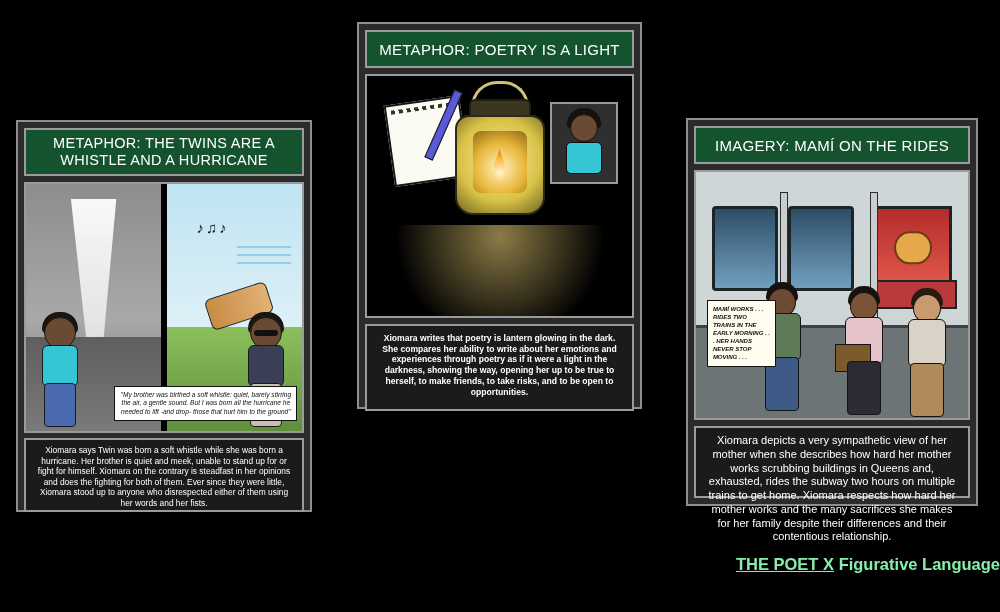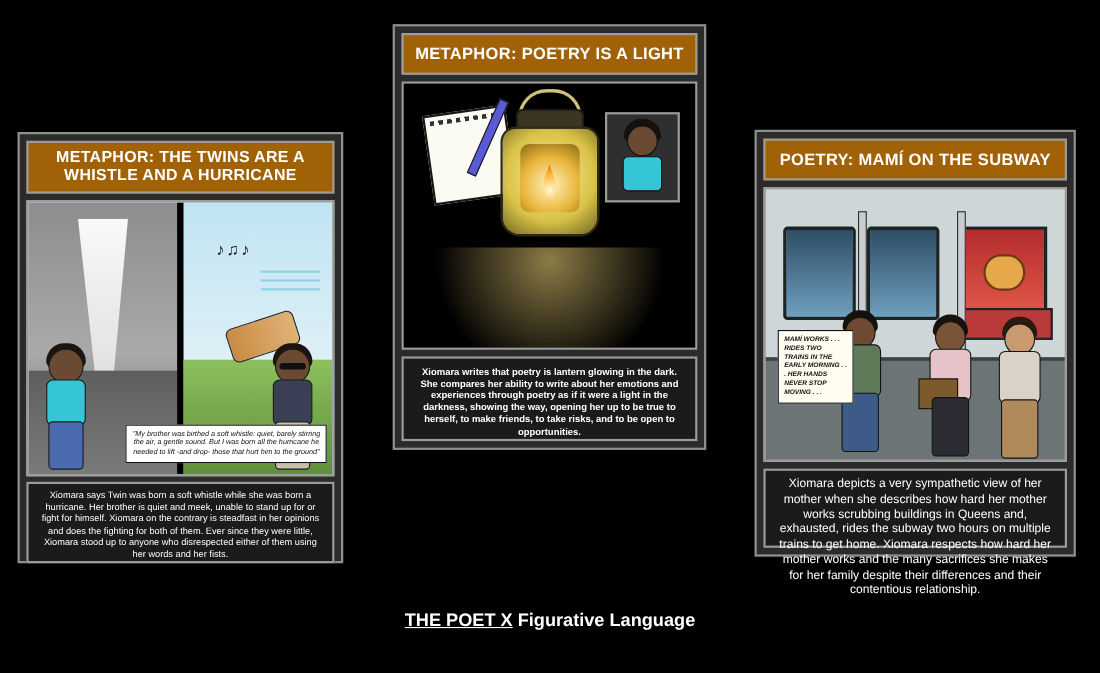--- a/index.html
+++ b/index.html
@@ -30,10 +30,10 @@
     padding: 6px;
   }
   .panel-title {
-    background: #a16207;
+    background: #14532d;
     border: 2px solid #9b9b9b;
     color: #ffffff;
-    font-weight: bold;
+    font-weight: normal;
     text-align: center;
     letter-spacing: .3px;
     box-sizing: border-box;

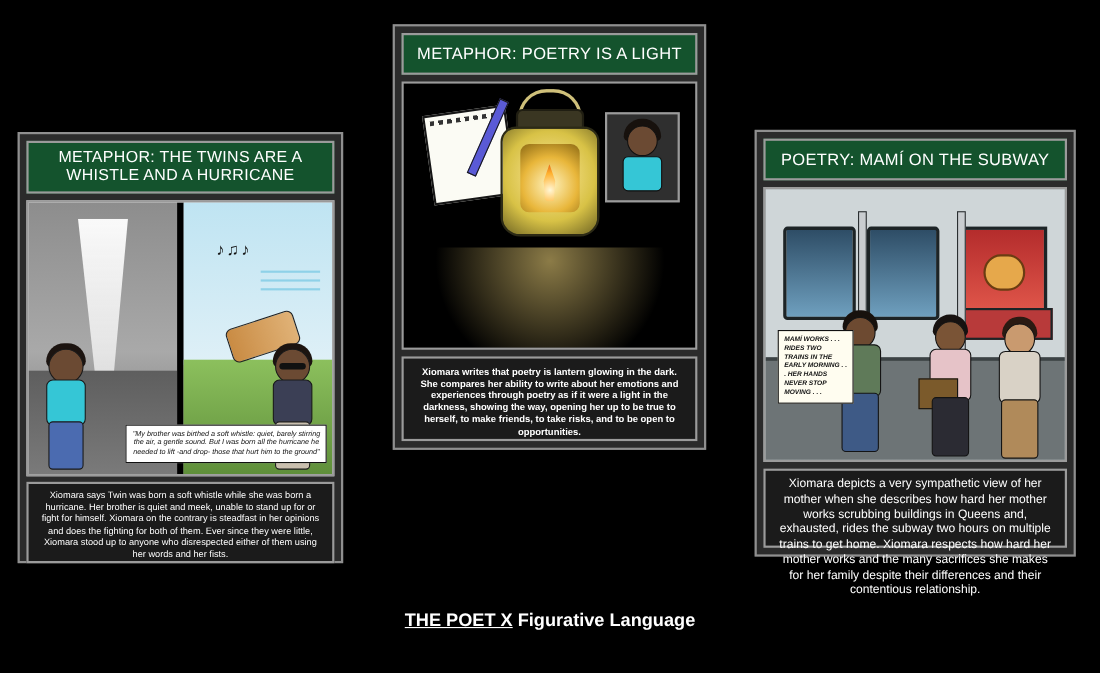--- a/index.html
+++ b/index.html
@@ -326,7 +326,7 @@
   </div>
 
   <div class="panel" id="panel3">
-    <div class="panel-title">POETRY: MAMÍ ON THE SUBWAY</div>
+    <div class="panel-title">IMAGERY: MAMÍ ON THE RIDES</div>
 
     <div class="panel-art">
       <div class="subway-wall"></div>

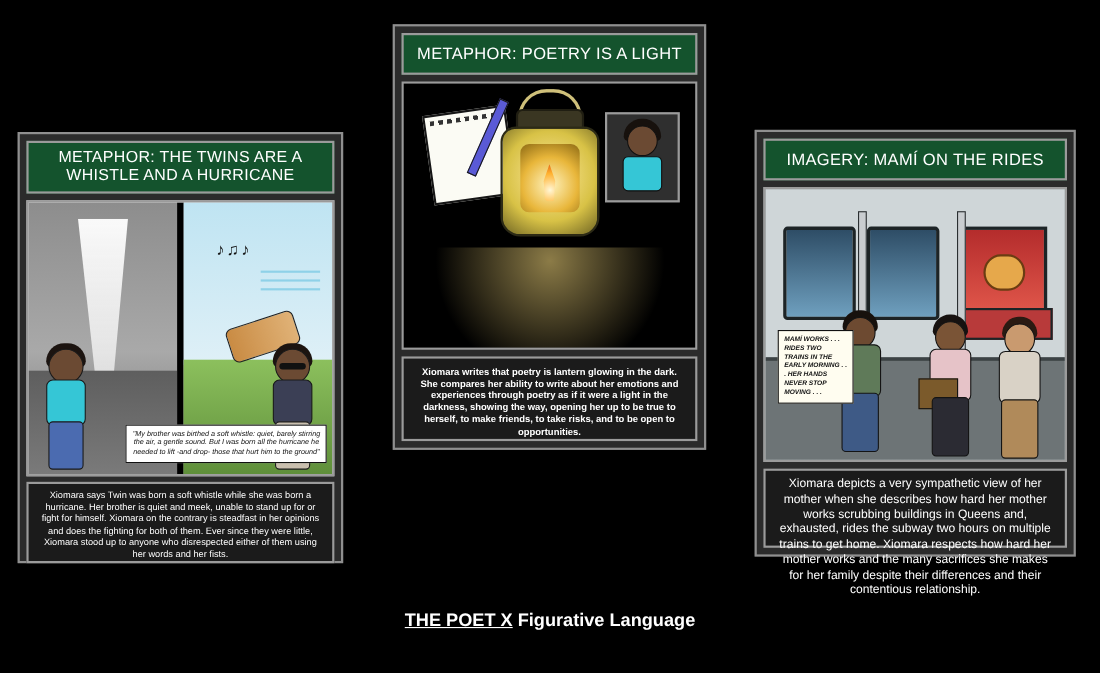--- a/index.html
+++ b/index.html
@@ -136,7 +136,7 @@
   }
   #panel2 .panel-title { height: 38px; font-size: 15px; }
   #panel2 .panel-art { margin-top: 6px; height: 244px; background:#000; border-color:#9b9b9b;}
-  #panel2 .panel-caption { margin-top: 6px; height: 77px; font-size: 8.6px; padding: 7px 9px; font-weight:bold;}
+  #panel2 .panel-caption { margin-top: 6px; height: 87px; font-size: 8.6px; padding: 7px 9px; font-weight:bold;}
 
   .lantern-wrap { position:absolute; left:50%; top:36%; transform:translate(-50%,-50%); width:120px; height:150px;}
   .lantern-body {

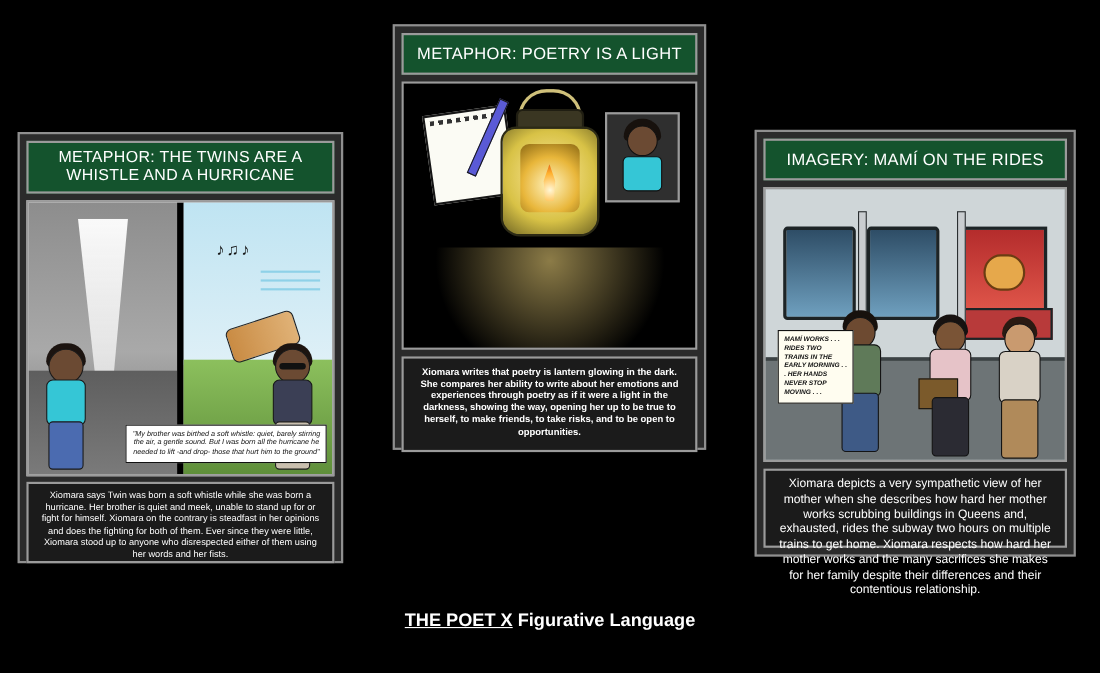--- a/index.html
+++ b/index.html
@@ -252,7 +252,7 @@
   
   .footer {
     position:absolute; left:0; right:0; bottom:38px;
-    text-align:center; color:#ffffff; font-size:16.5px; font-weight:bold;
+    text-align:right; color:#86efac; font-size:16.5px; font-weight:bold;
   }
   .footer .u { text-decoration: underline; }
 </style>

